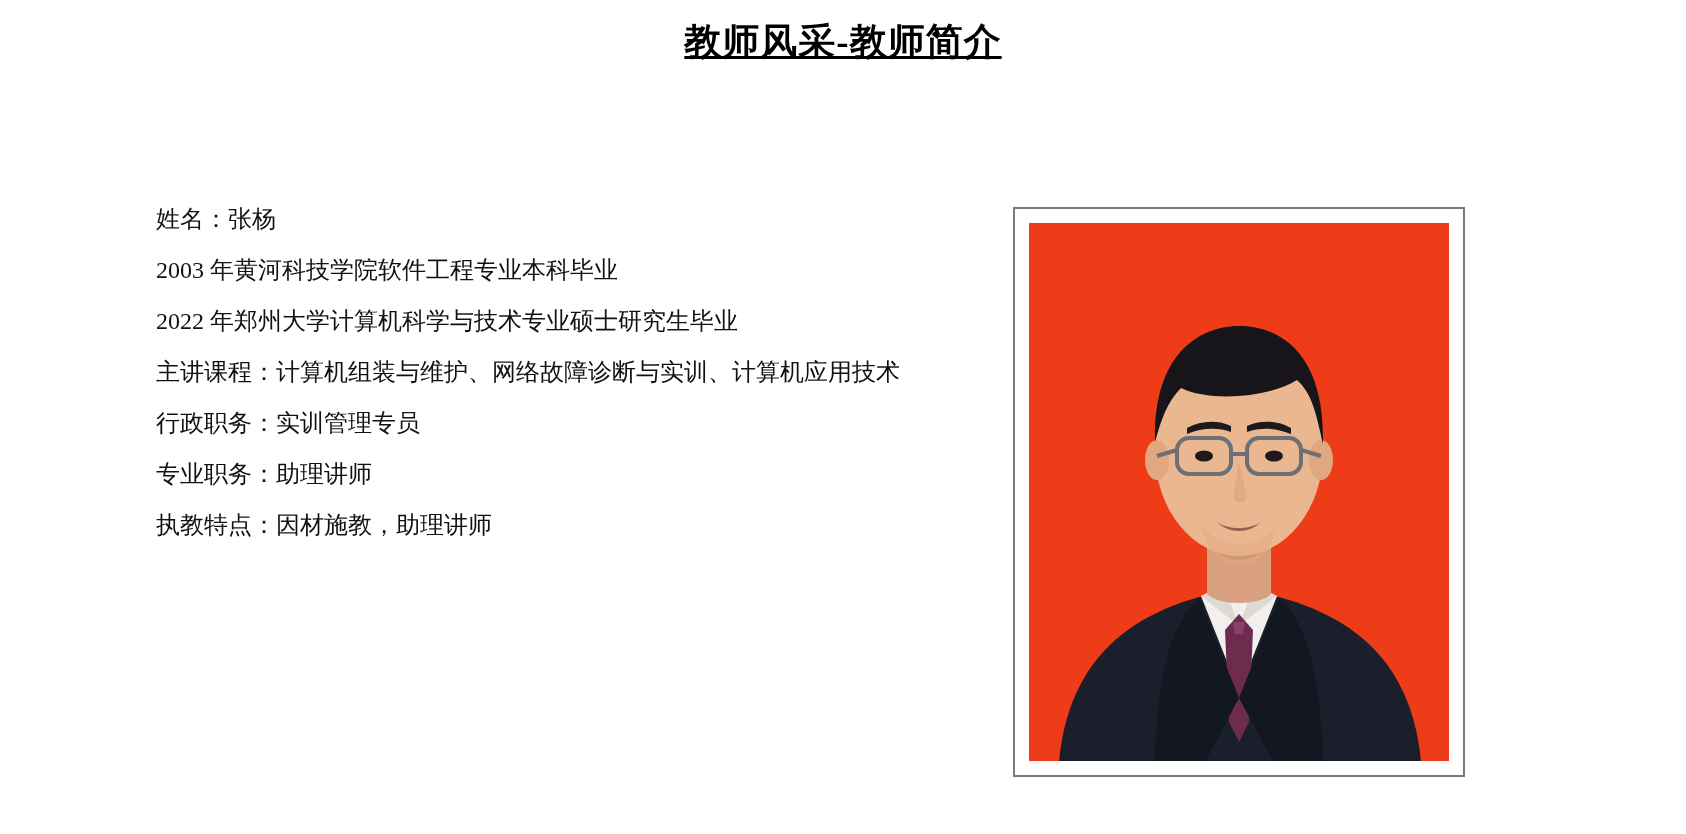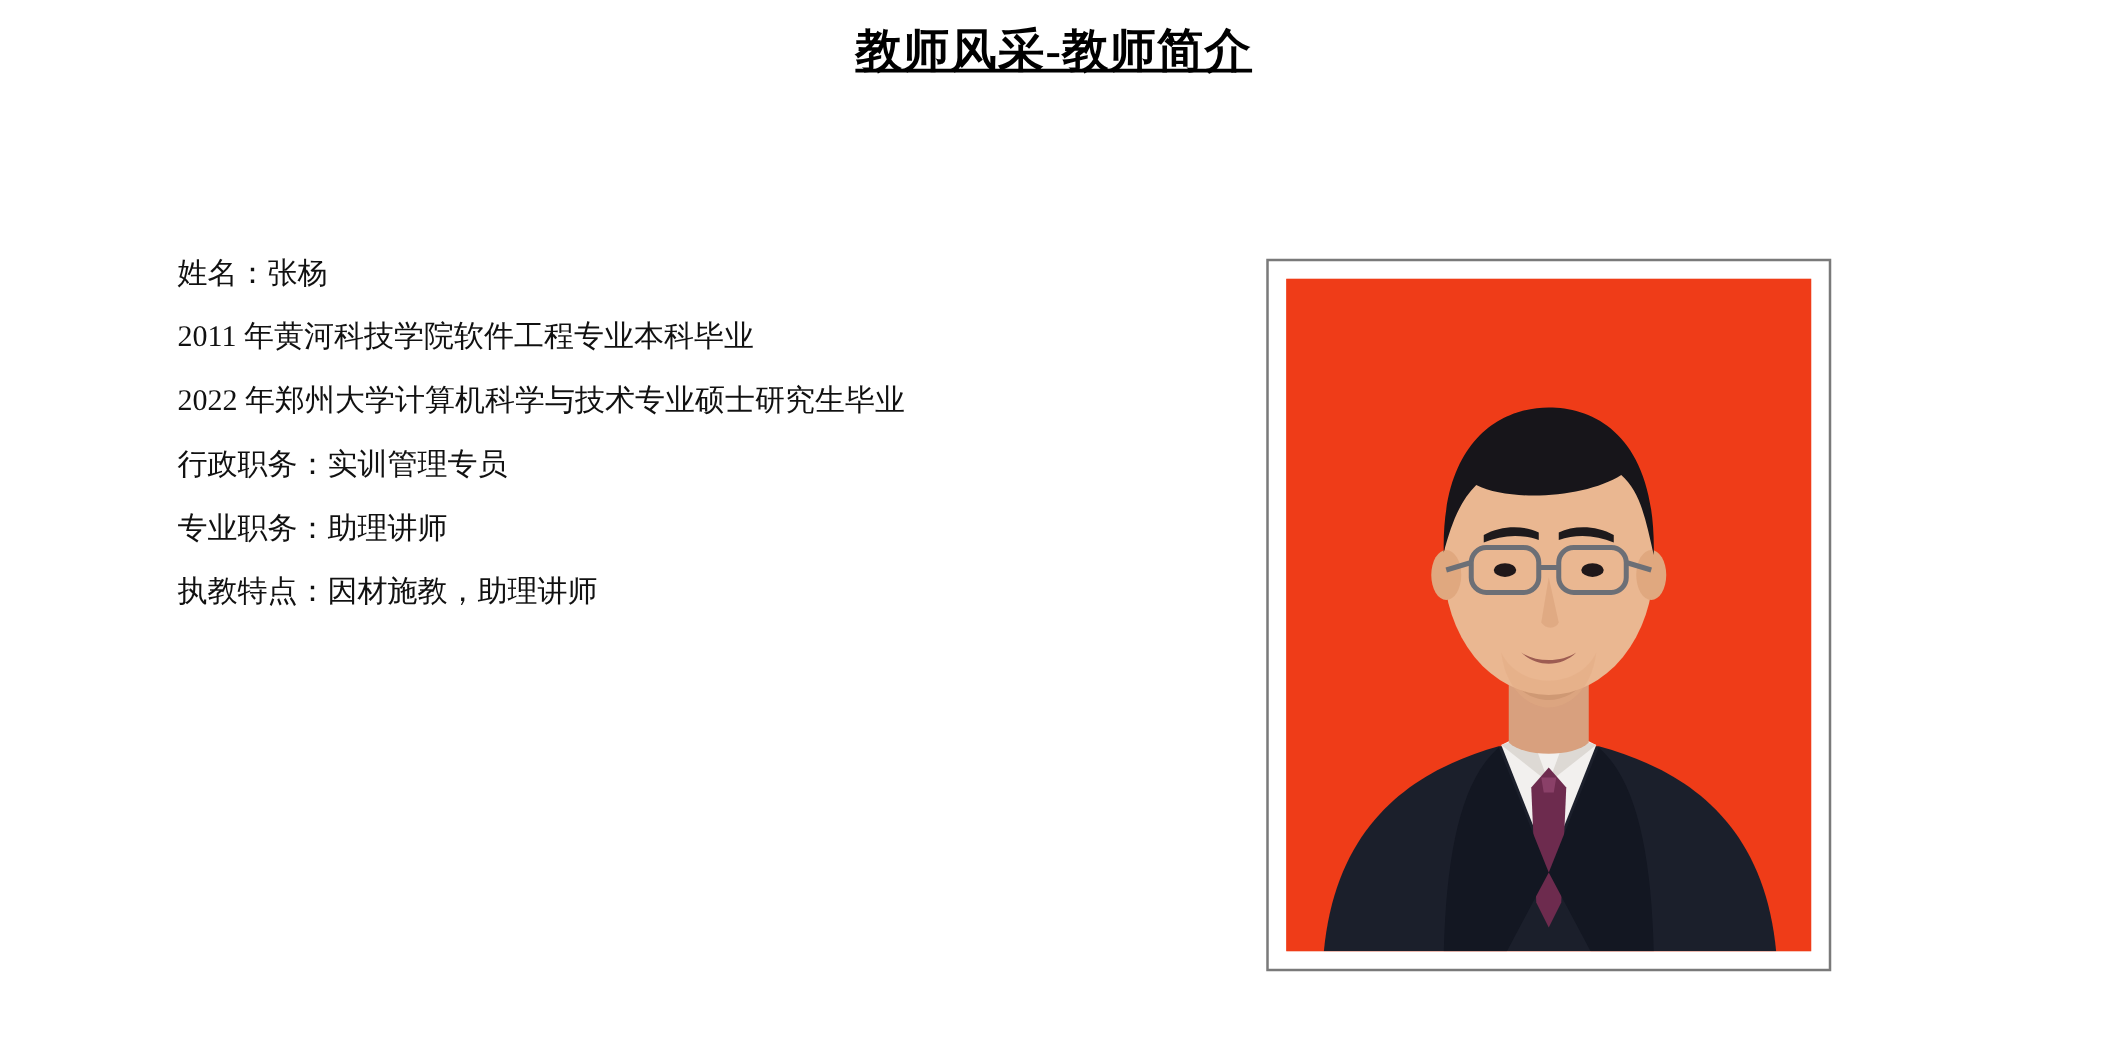--- a/index.html
+++ b/index.html
@@ -39,7 +39,7 @@
   }
   .info-list {
     position: absolute;
-    left: 142px;
+    left: 156px;
     top: 115px;
     width: 940px;
   }

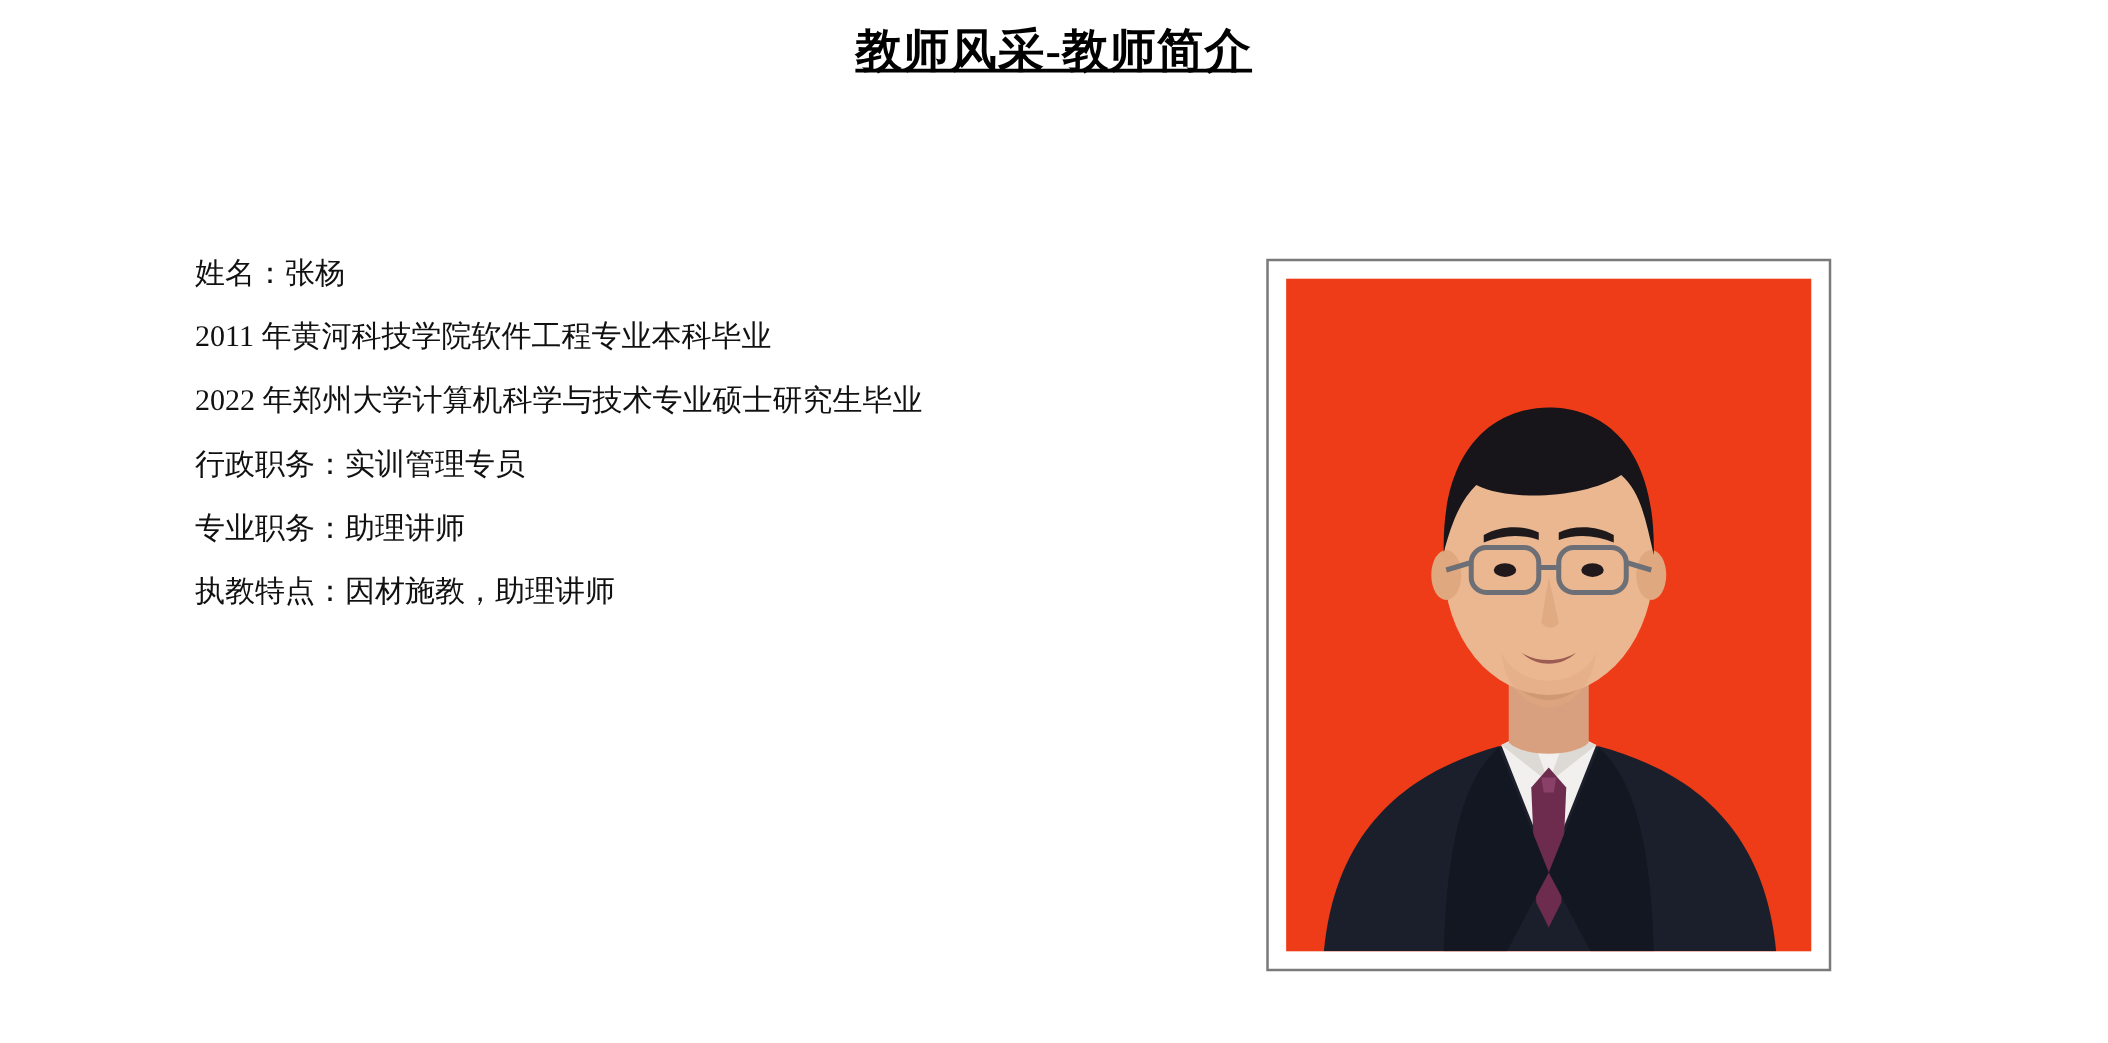--- a/index.html
+++ b/index.html
@@ -86,7 +86,7 @@
 
     <div class="info-list">
       <div class="info-line">姓名：张杨</div>
-      <div class="info-line">2011 年黄河科技学院软件工程专业本科毕业</div>
+      <div class="info-line">2003 年黄河科技学院软件工程专业本科毕业</div>
       <div class="info-line">2022 年郑州大学计算机科学与技术专业硕士研究生毕业</div>
       <div class="info-line">行政职务：实训管理专员</div>
       <div class="info-line">专业职务：助理讲师</div>

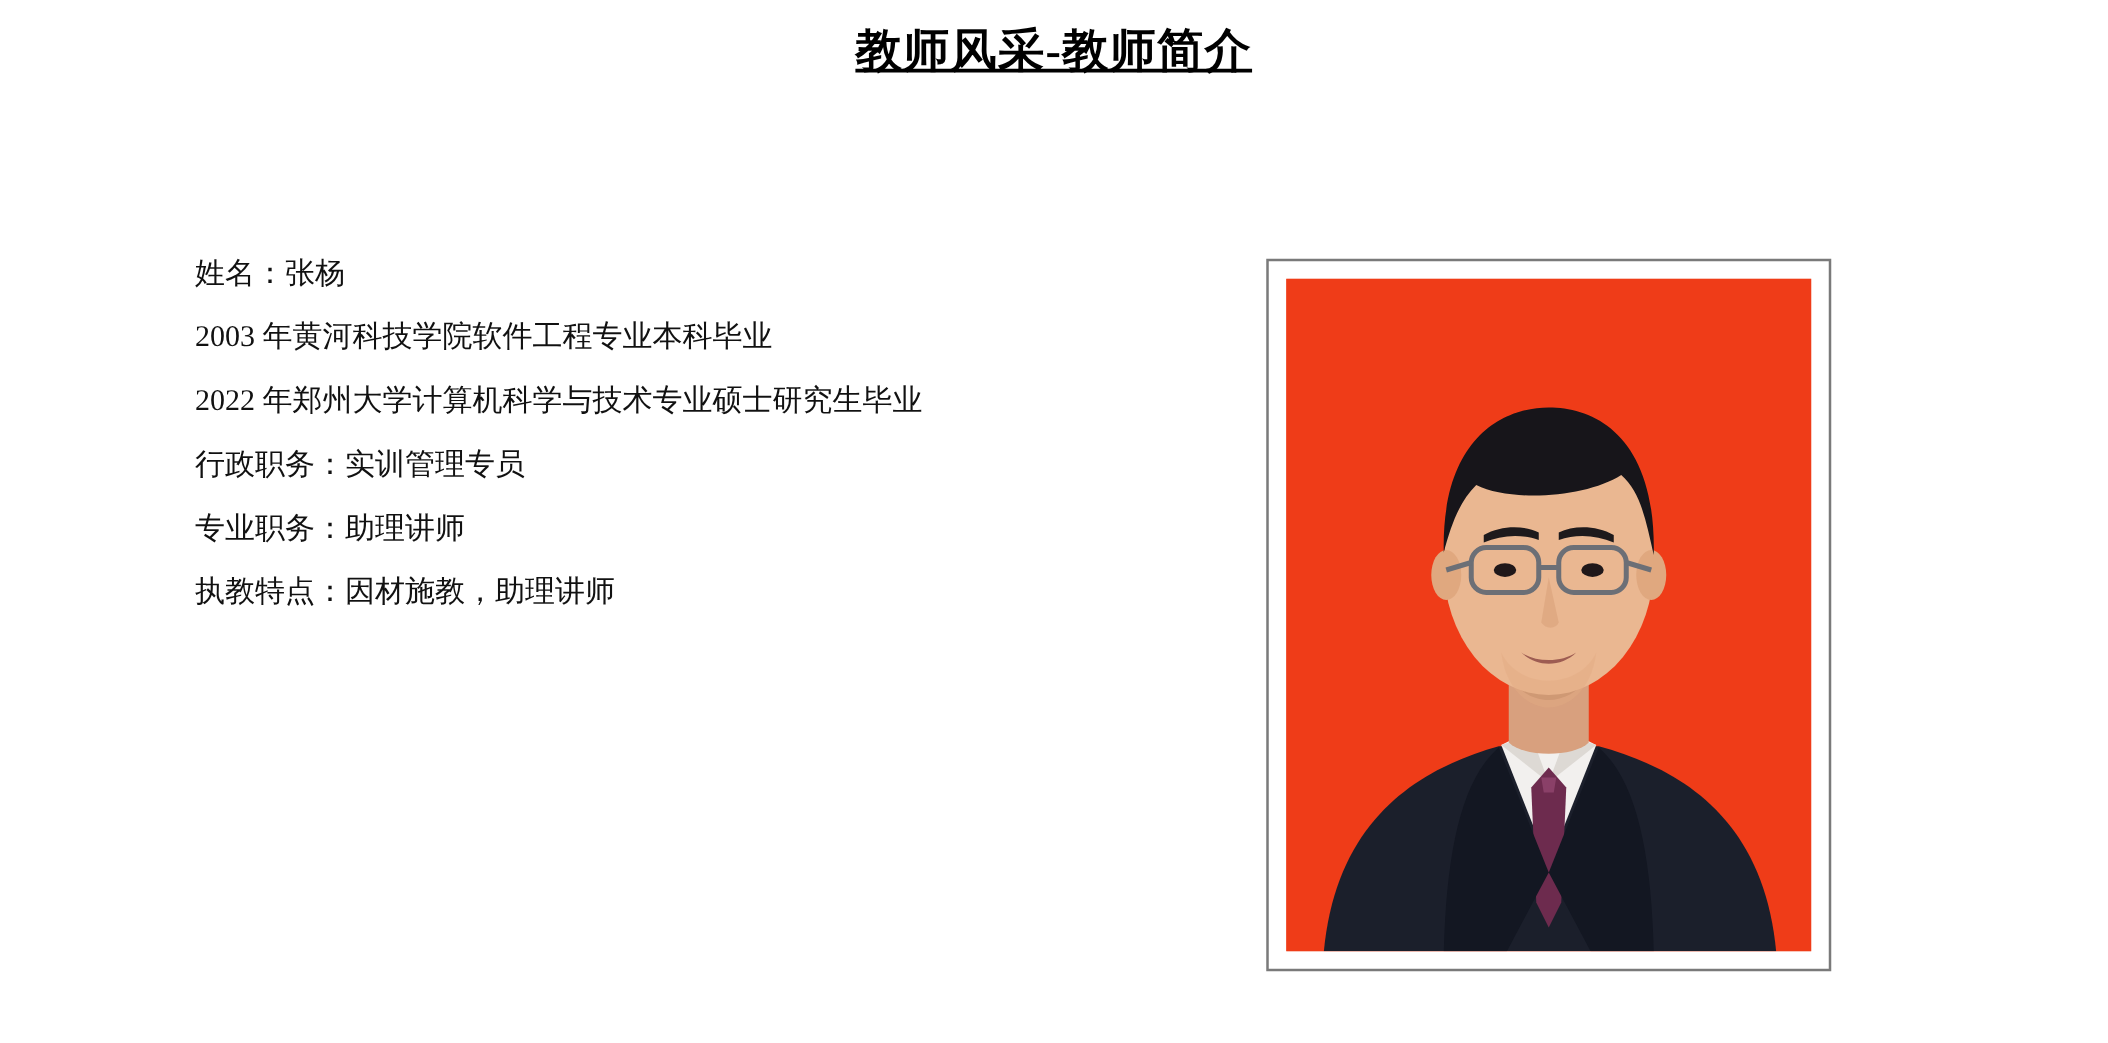--- a/index.html
+++ b/index.html
@@ -88,6 +88,7 @@
       <div class="info-line">姓名：张杨</div>
       <div class="info-line">2003 年黄河科技学院软件工程专业本科毕业</div>
       <div class="info-line">2022 年郑州大学计算机科学与技术专业硕士研究生毕业</div>
+      <div class="info-line">主讲课程：计算机组装与维护、网络故障诊断与实训、计算机应用技术</div>
       <div class="info-line">行政职务：实训管理专员</div>
       <div class="info-line">专业职务：助理讲师</div>
       <div class="info-line">执教特点：因材施教，助理讲师</div>

